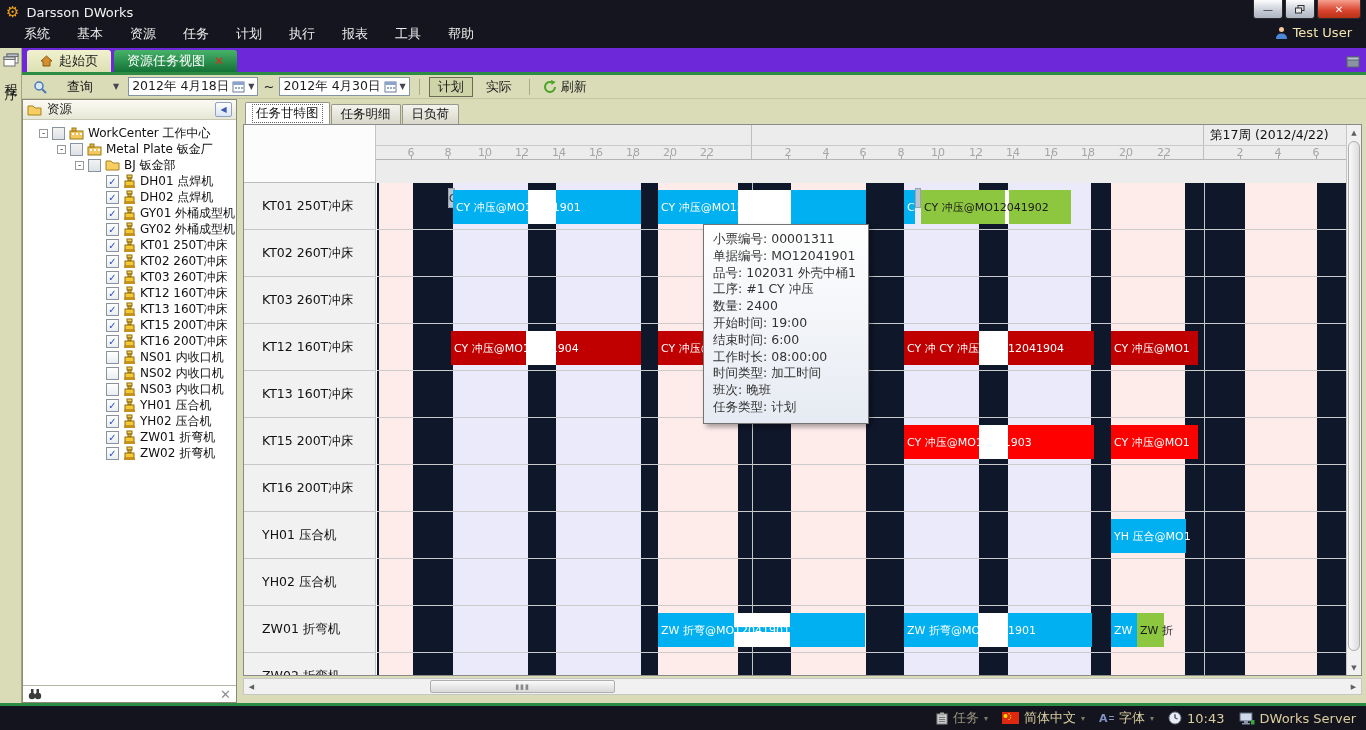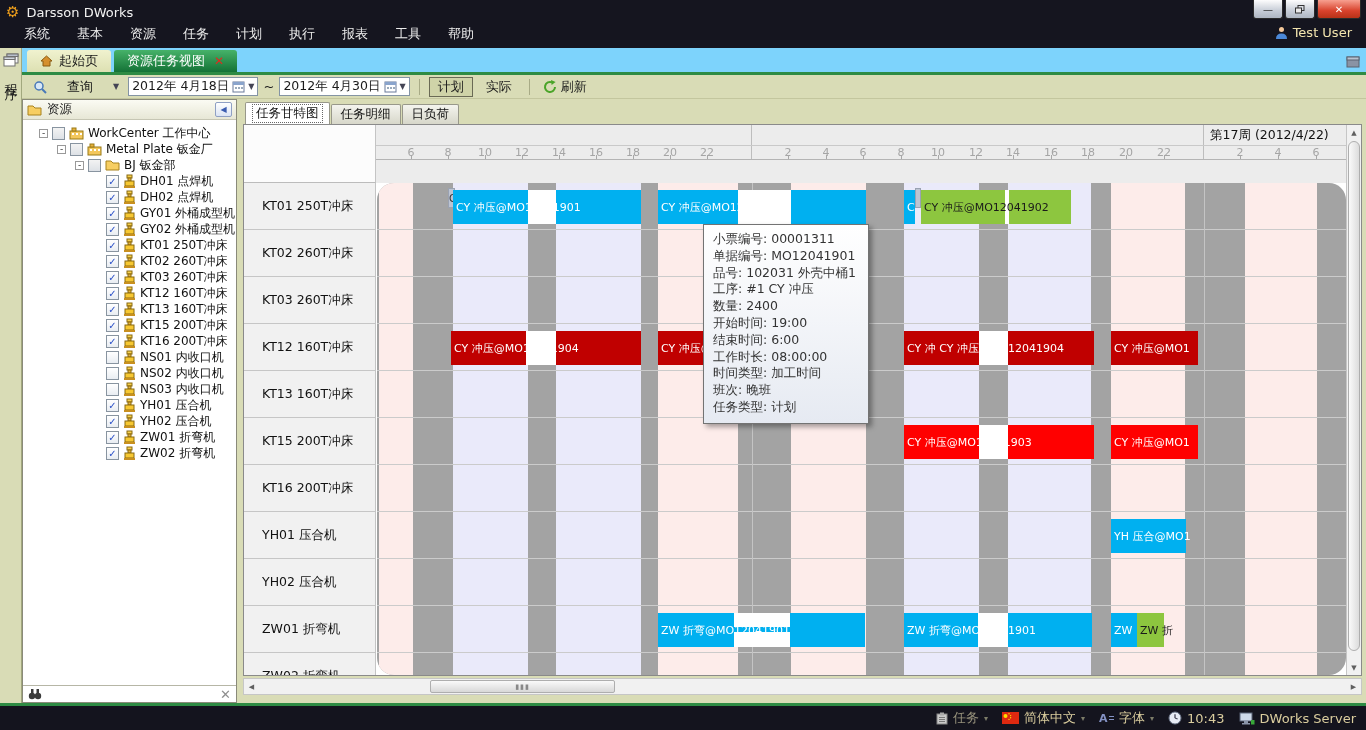--- a/index.html
+++ b/index.html
@@ -21,7 +21,7 @@
 .strip-label{writing-mode:vertical-rl;font-size:13px;color:#1a1a1a;margin-top:7px;letter-spacing:2px;}
 .rightcol{flex:1;display:flex;flex-direction:column;min-width:0;}
 
-.tabstrip{height:24px;background:#7dd3fc;display:flex;align-items:flex-end;padding-left:5px;position:relative;}
+.tabstrip{height:24px;background:#6d28d9;display:flex;align-items:flex-end;padding-left:5px;position:relative;}
 .dtab{height:22px;display:flex;align-items:center;gap:6px;padding:0 13px;margin-right:3px;border-radius:3px 3px 0 0;background:linear-gradient(#f0f2cf,#dde0b2);font-size:13px;color:#1a1a1a;}
 .dtab.active{background:linear-gradient(#46b269,#147236);color:#fff;}
 .tab-close{color:#e02b20;font-weight:bold;font-size:12px;margin-left:3px;line-height:1;}

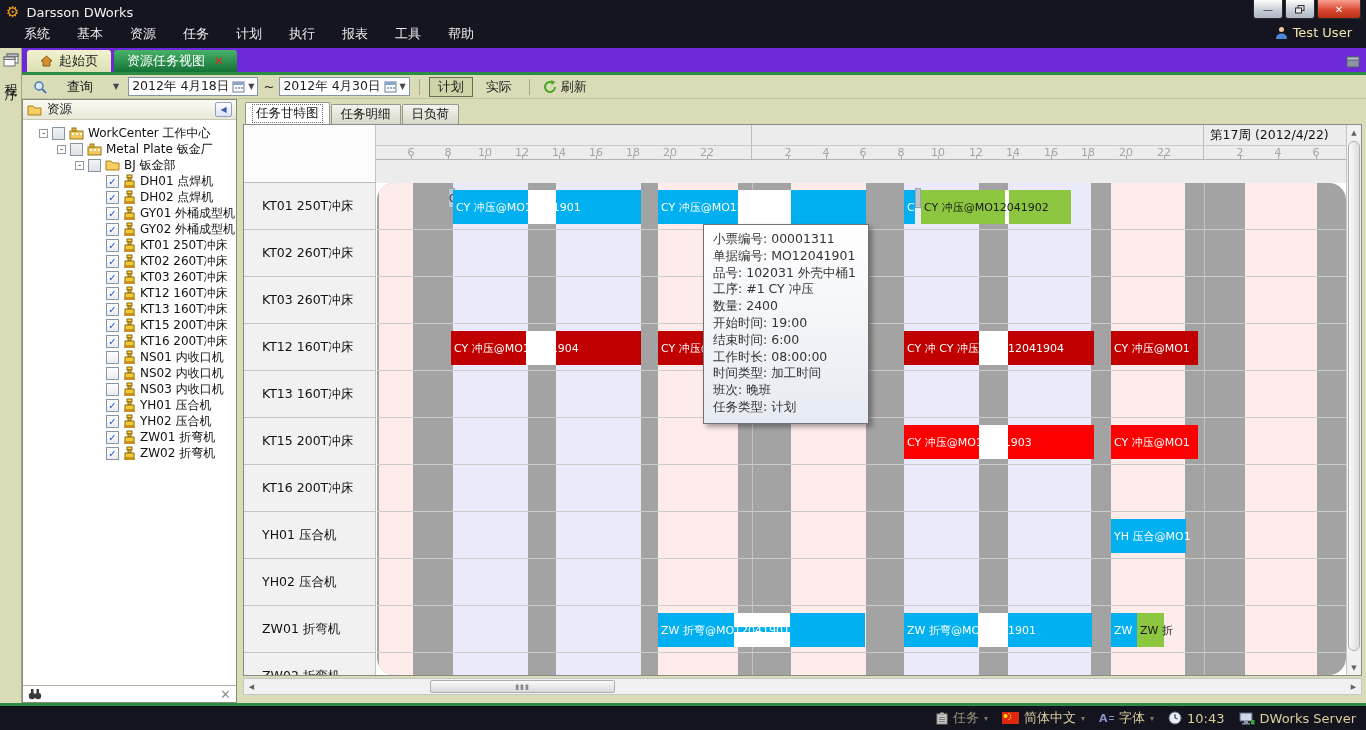--- a/index.html
+++ b/index.html
@@ -71,7 +71,7 @@
 .tick{position:absolute;bottom:0;width:1px;height:4px;background:#a8a8a8;}
 .body-labels{position:absolute;left:0;top:58px;width:132px;bottom:0;background:#f1f1f1;border-right:1px solid #c4c4c4;overflow:hidden;z-index:2;}
 .rlabel{height:47px;border-bottom:1px solid #c6c6c6;display:flex;align-items:center;padding-left:18px;font-size:12.5px;color:#111;}
-.chart{position:absolute;left:133px;top:58px;right:15px;bottom:0;overflow:hidden;background:#a3a3a3;z-index:1;border-radius:17px;}
+.chart{position:absolute;left:133px;top:58px;right:15px;bottom:0;overflow:hidden;background:#0f172a;z-index:1;}
 .band{position:absolute;top:0;bottom:0;z-index:0;}
 .rowline{position:absolute;left:0;right:0;height:1px;background:#cbcbcb;z-index:1;}
 .secline{position:absolute;top:0;bottom:0;width:1px;background:#c4c4c4;z-index:1;}

